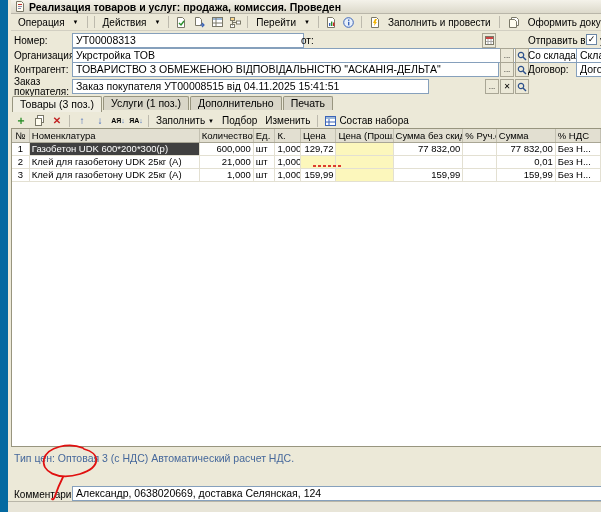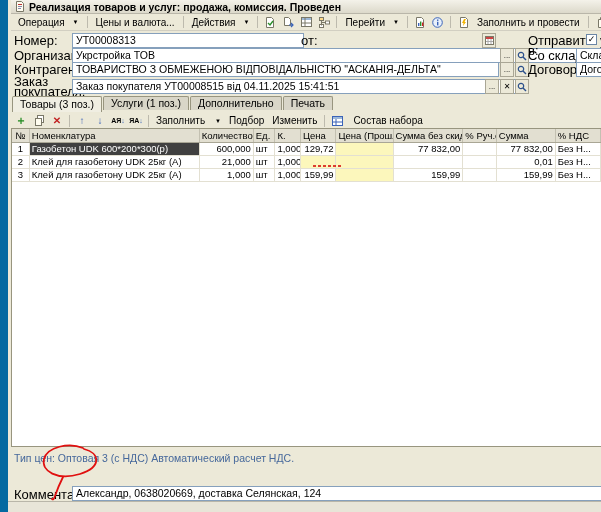--- a/index.html
+++ b/index.html
@@ -60,9 +60,6 @@
       <span class="arr">▼</span>
     </div>
     <div class="sep"></div>
-    <div class="tbtn">
-      <span>Цены и валюта...</span>
-    </div>
     <div class="sep"></div>
     <div class="tbtn">
       <span>Действия</span>

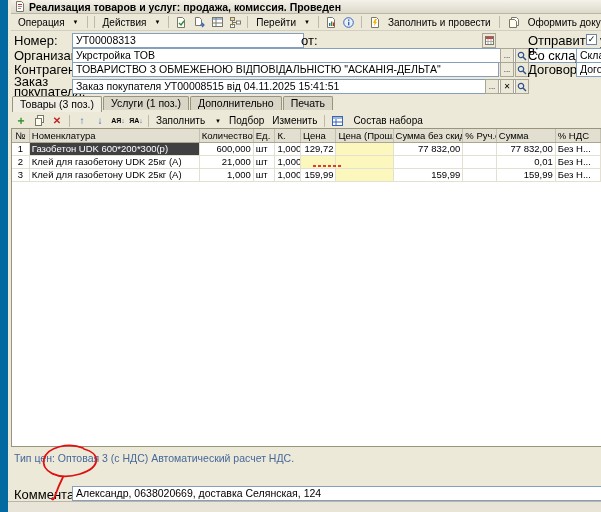--- a/index.html
+++ b/index.html
@@ -12,7 +12,7 @@
   .arr{font-size:6px;line-height:1}
   .sep{width:1px;height:12px;background:#bdbaad;margin:0 3px;flex:none}
   .ib{width:18px;height:15px;display:inline-flex;align-items:center;justify-content:center;flex:none}
-  .lbl{position:absolute;font-size:13px;line-height:10px}
+  .lbl{position:absolute;font-size:10px;line-height:10px}
   .inp{position:absolute;height:15px;background:#fff;border:1px solid #86a0bc;font-size:10.5px;line-height:13px;padding:0 3px;white-space:nowrap;overflow:hidden}
   .sqb{position:absolute;width:14px;height:15px;background:#ece9d8;border:1px solid #a9a695;display:flex;align-items:center;justify-content:center;font-size:8px;line-height:1;padding:0}
   .cb{position:absolute;width:11px;height:11px;background:#fff;border:1px solid #6b86a5;font-size:9px;line-height:9px;text-align:center}

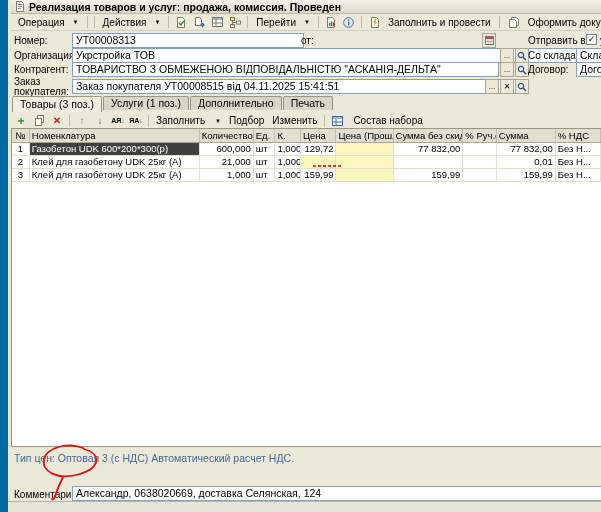--- a/index.html
+++ b/index.html
@@ -171,7 +171,7 @@
     </div>
 
   <span class="lbl" style="left:6px;top:77px;width:56px">Заказ покупателя:</span>
-  <div class="inp" style="left:64px;top:79px;width:444px">Заказ покупателя УТ00008515 від 04.11.2025 15:41:51</div>
+  <div class="inp" style="left:64px;top:79px;width:357px">Заказ покупателя УТ00008515 від 04.11.2025 15:41:51</div>
   <div class="sqb" style="left:477px;top:79px">
       <span>...</span>
     </div>

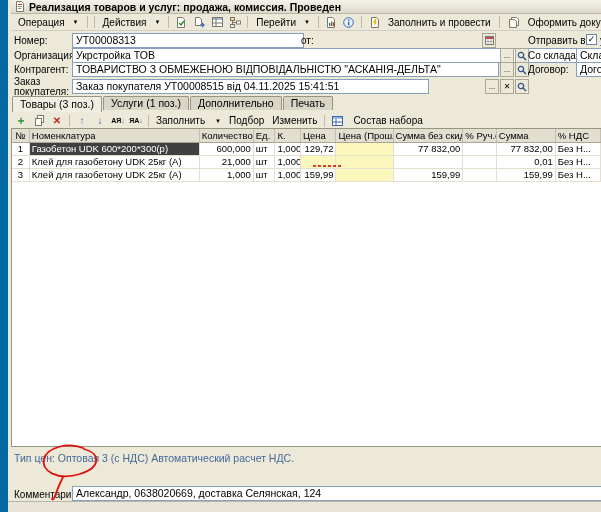--- a/index.html
+++ b/index.html
@@ -20,7 +20,7 @@
   .tab{height:14px;line-height:13px;padding:0 7px;background:#d9d6c8;border:1px solid #98957f;border-bottom:none;border-radius:2px 2px 0 0;margin-right:1px}
   .tab.active{height:16px;line-height:15px;background:#f0eee2;position:relative;z-index:2}
   .gridbar{position:absolute;top:113px;left:4px;right:0;height:15px;display:flex;align-items:center;font-size:10px;white-space:nowrap}
-  .gbtn{display:inline-flex;align-items:center;gap:10px;padding:0 4px;height:14px}
+  .gbtn{display:inline-flex;align-items:center;gap:3px;padding:0 4px;height:14px}
   .g-add{color:#1e8a1e;font-weight:bold;font-size:11px}
   .g-del{color:#c22222;font-weight:bold}
   .g-arrow{color:#3a63b8;font-weight:bold;font-size:10px}

